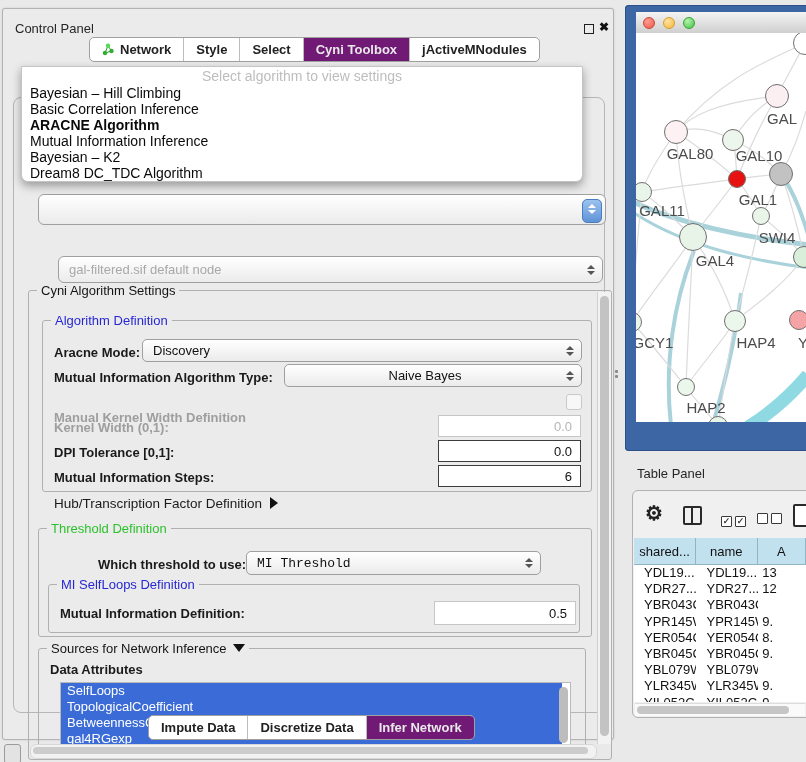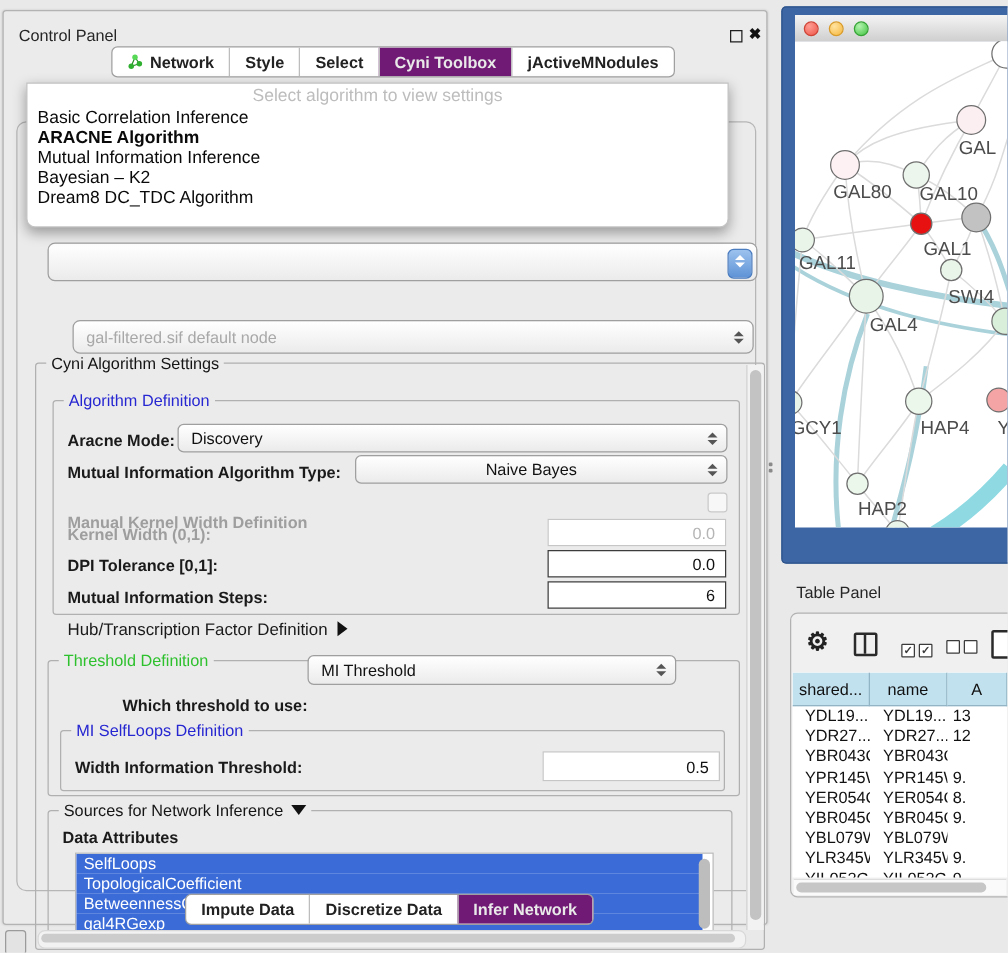--- a/index.html
+++ b/index.html
@@ -220,6 +220,7 @@
   <div class="abs popup">
     <div class="popup-ph">Select algorithm to view settings</div>
     <div>
+        <div class="popup-item">Bayesian – Hill Climbing</div>
         <div class="popup-item">Basic Correlation Inference</div>
         <div class="popup-item bold">ARACNE Algorithm</div>
         <div class="popup-item">Mutual Information Inference</div>

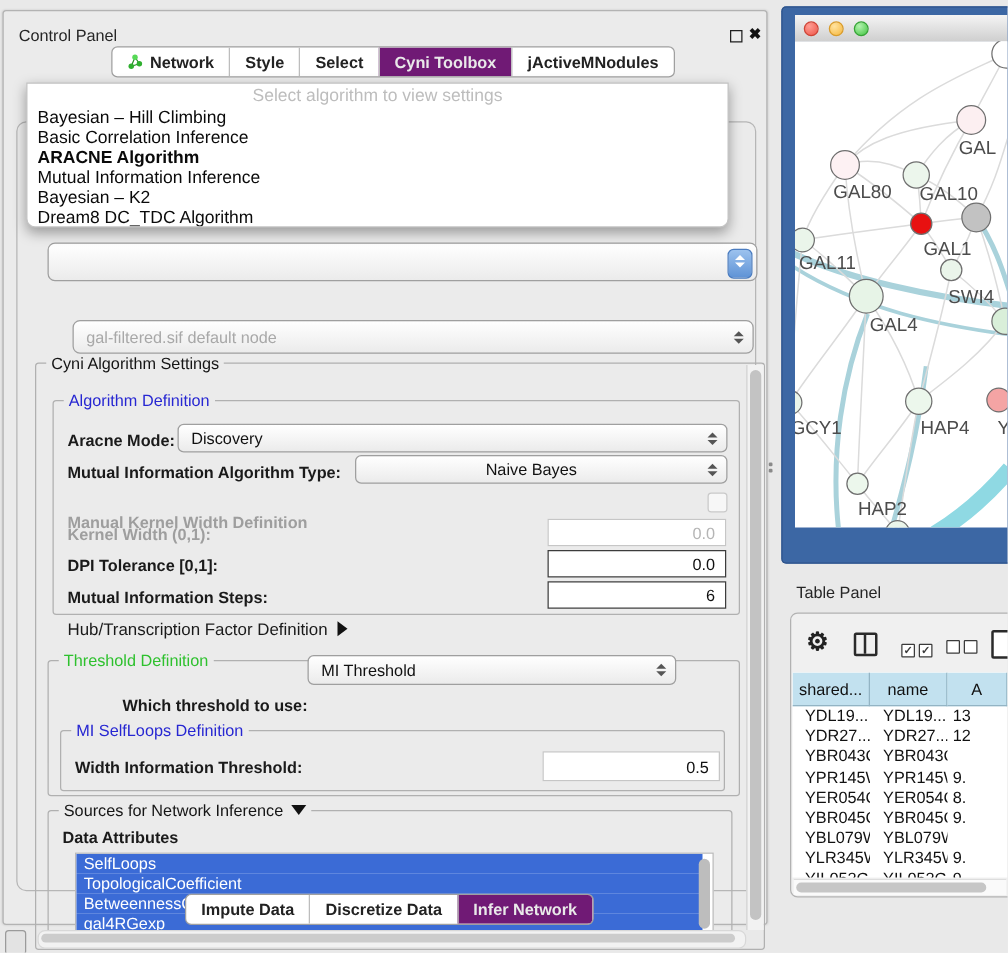--- a/index.html
+++ b/index.html
@@ -183,7 +183,7 @@
       <span class="legend" style="color:#2ec12e;">Threshold Definition</span>
     </div>
     <div class="lbl" style="left:84px;top:459px;">Which threshold to use:</div>
-    <div class="abs combo" style="left:232px;top:426px;width:295px;height:24px;">
+    <div class="abs combo" style="left:232px;top:453px;width:295px;height:24px;font-family:Liberation Mono, monospace;">
       <span>MI Threshold</span>
       <div class="stepper">
           <div class="tri-up"></div>

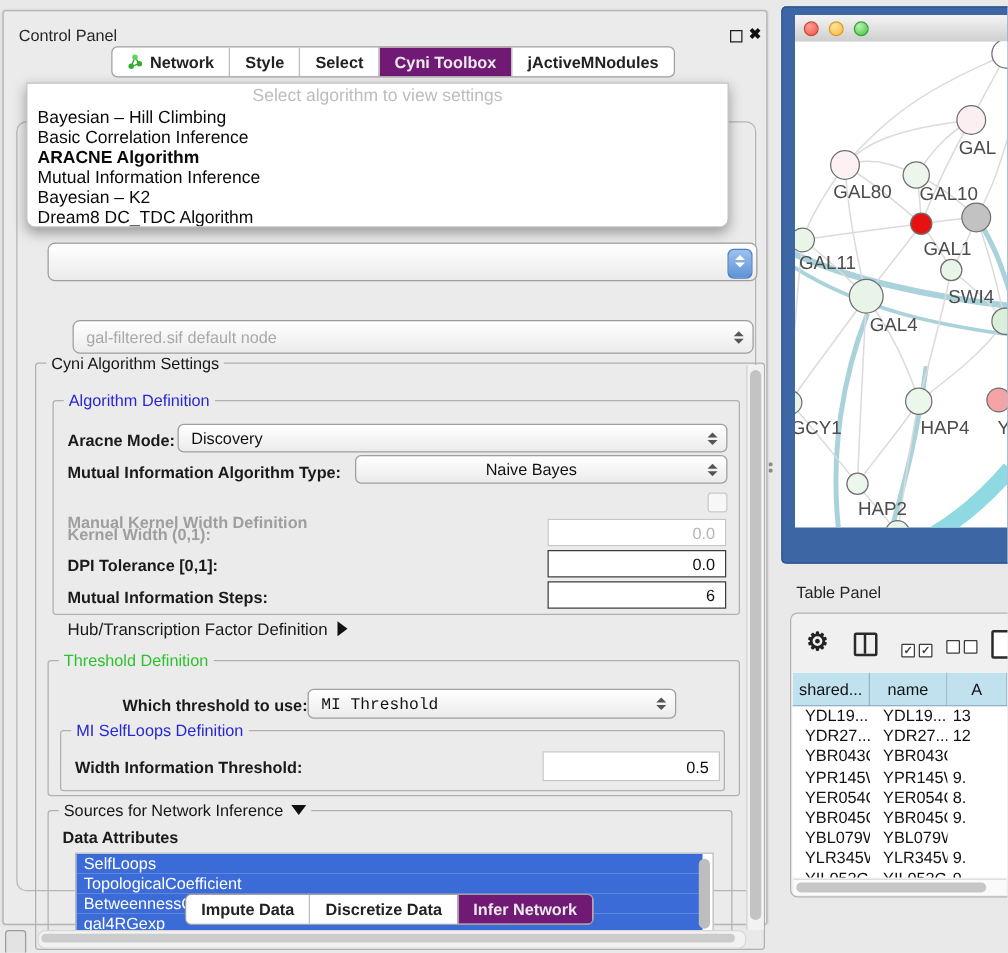--- a/index.html
+++ b/index.html
@@ -193,7 +193,7 @@
     <div class="fieldset" style="left:34px;top:486px;width:530px;height:47px;">
       <span class="legend" style="color:#2727d2;">MI SelfLoops Definition</span>
     </div>
-    <div class="lbl" style="left:46px;top:508px;">Width Information Threshold:</div>
+    <div class="lbl" style="left:46px;top:508px;">Mutual Information Definition:</div>
     <div class="field" style="left:420px;top:503px;width:142px;height:24px;">0.5</div>
 
     <div class="fieldset" style="left:24px;top:550px;width:546px;height:108px;">

